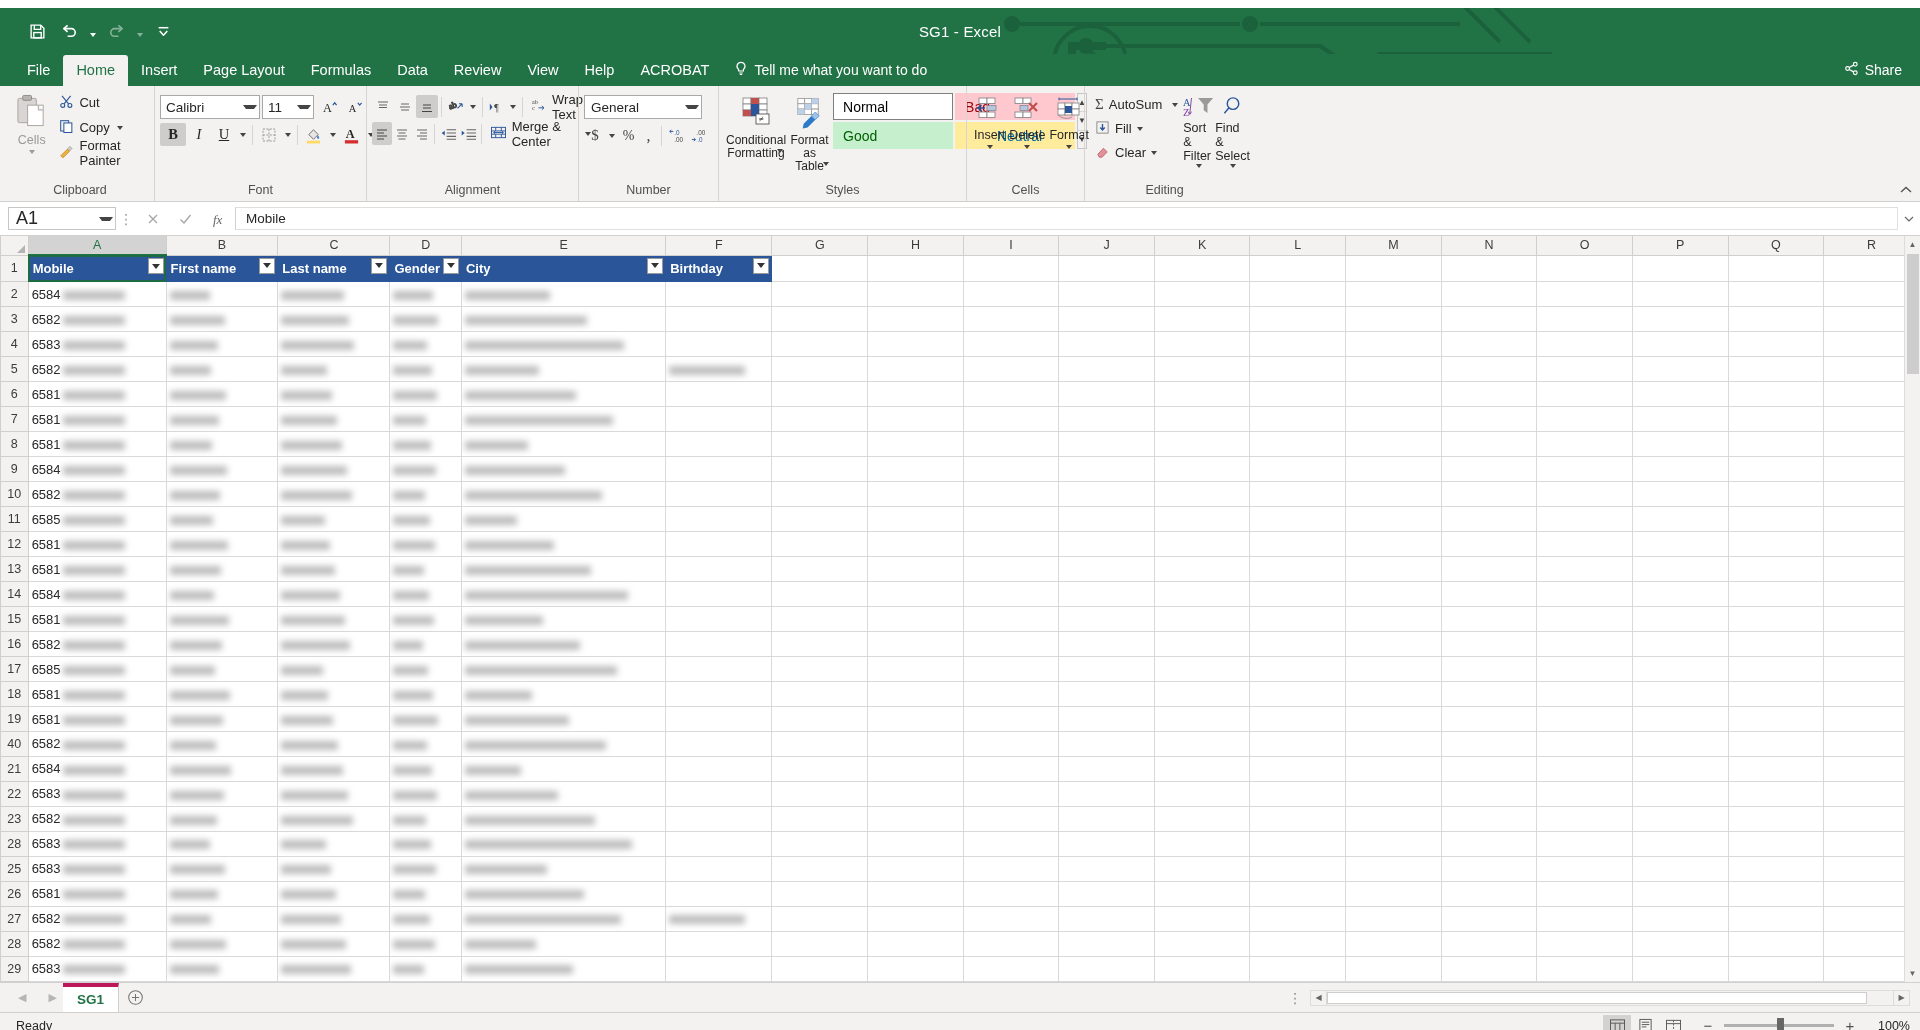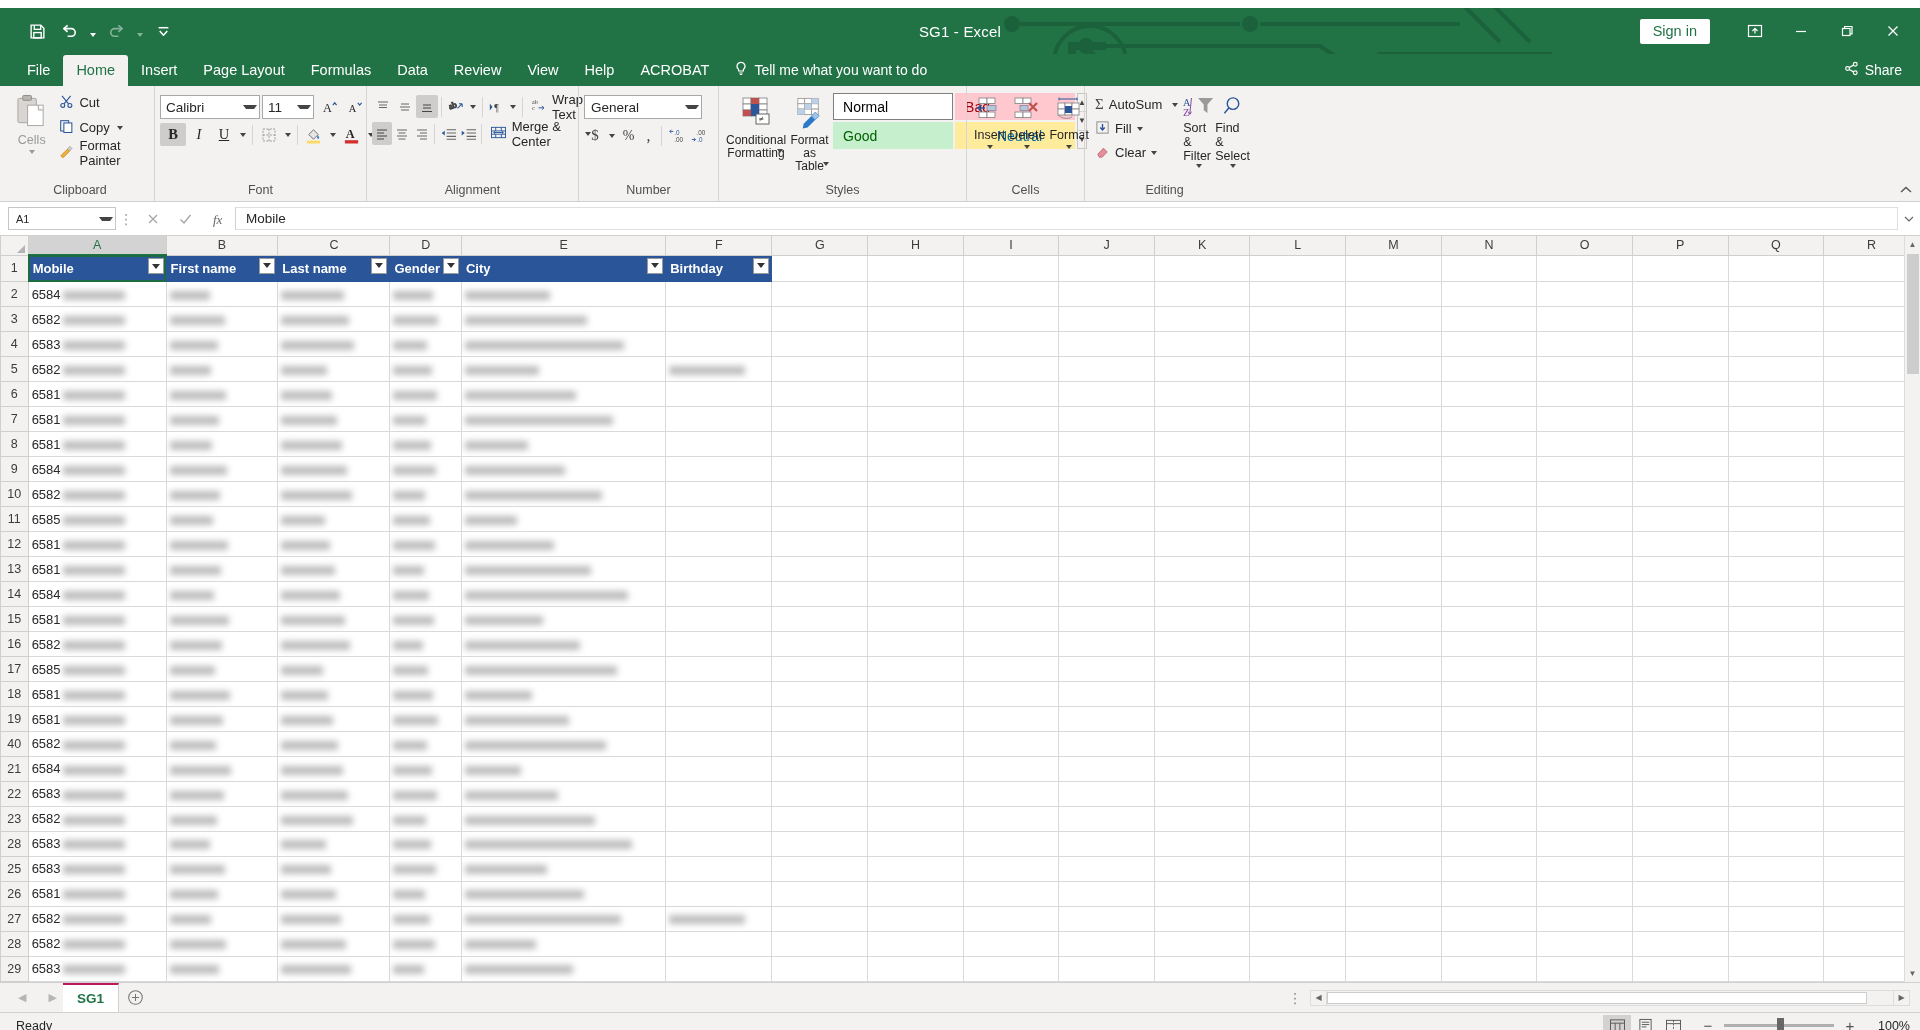--- a/index.html
+++ b/index.html
@@ -271,31 +271,6 @@
 
     <div class="tb-title">SG1  -  Excel</div>
 
-    <div class="tb-right">
-      <div class="signin">Sign in</div>
-      <div class="tb-icon">
-        <svg width="16" height="16" viewBox="0 0 16 16" fill="none" stroke="#fff" stroke-width="1.2">
-          <rect x="1.5" y="2.5" width="13" height="11"></rect>
-            <path d="M8 10.5V5.5M5.5 8 8 5.3 10.5 8" stroke-linejoin="round"></path>
-        </svg>
-      </div>
-      <div class="tb-icon">
-        <svg width="14" height="14" viewBox="0 0 14 14" stroke="#fff" stroke-width="1.2">
-            <path d="M2 7.5h10"></path>
-          </svg>
-      </div>
-      <div class="tb-icon">
-        <svg width="14" height="14" viewBox="0 0 14 14" fill="none" stroke="#fff" stroke-width="1.2">
-          <rect x="2.5" y="4.5" width="7.5" height="7"></rect>
-            <path d="M4.6 4.3V2.5h7.4v7.3h-1.8"></path>
-        </svg>
-      </div>
-      <div class="tb-icon close">
-        <svg width="14" height="14" viewBox="0 0 14 14" stroke="#fff" stroke-width="1.25">
-            <path d="M2.5 2.5 11.5 11.5M11.5 2.5 2.5 11.5"></path>
-          </svg>
-      </div>
-    </div>
   </div>
 
   <div class="tabs">

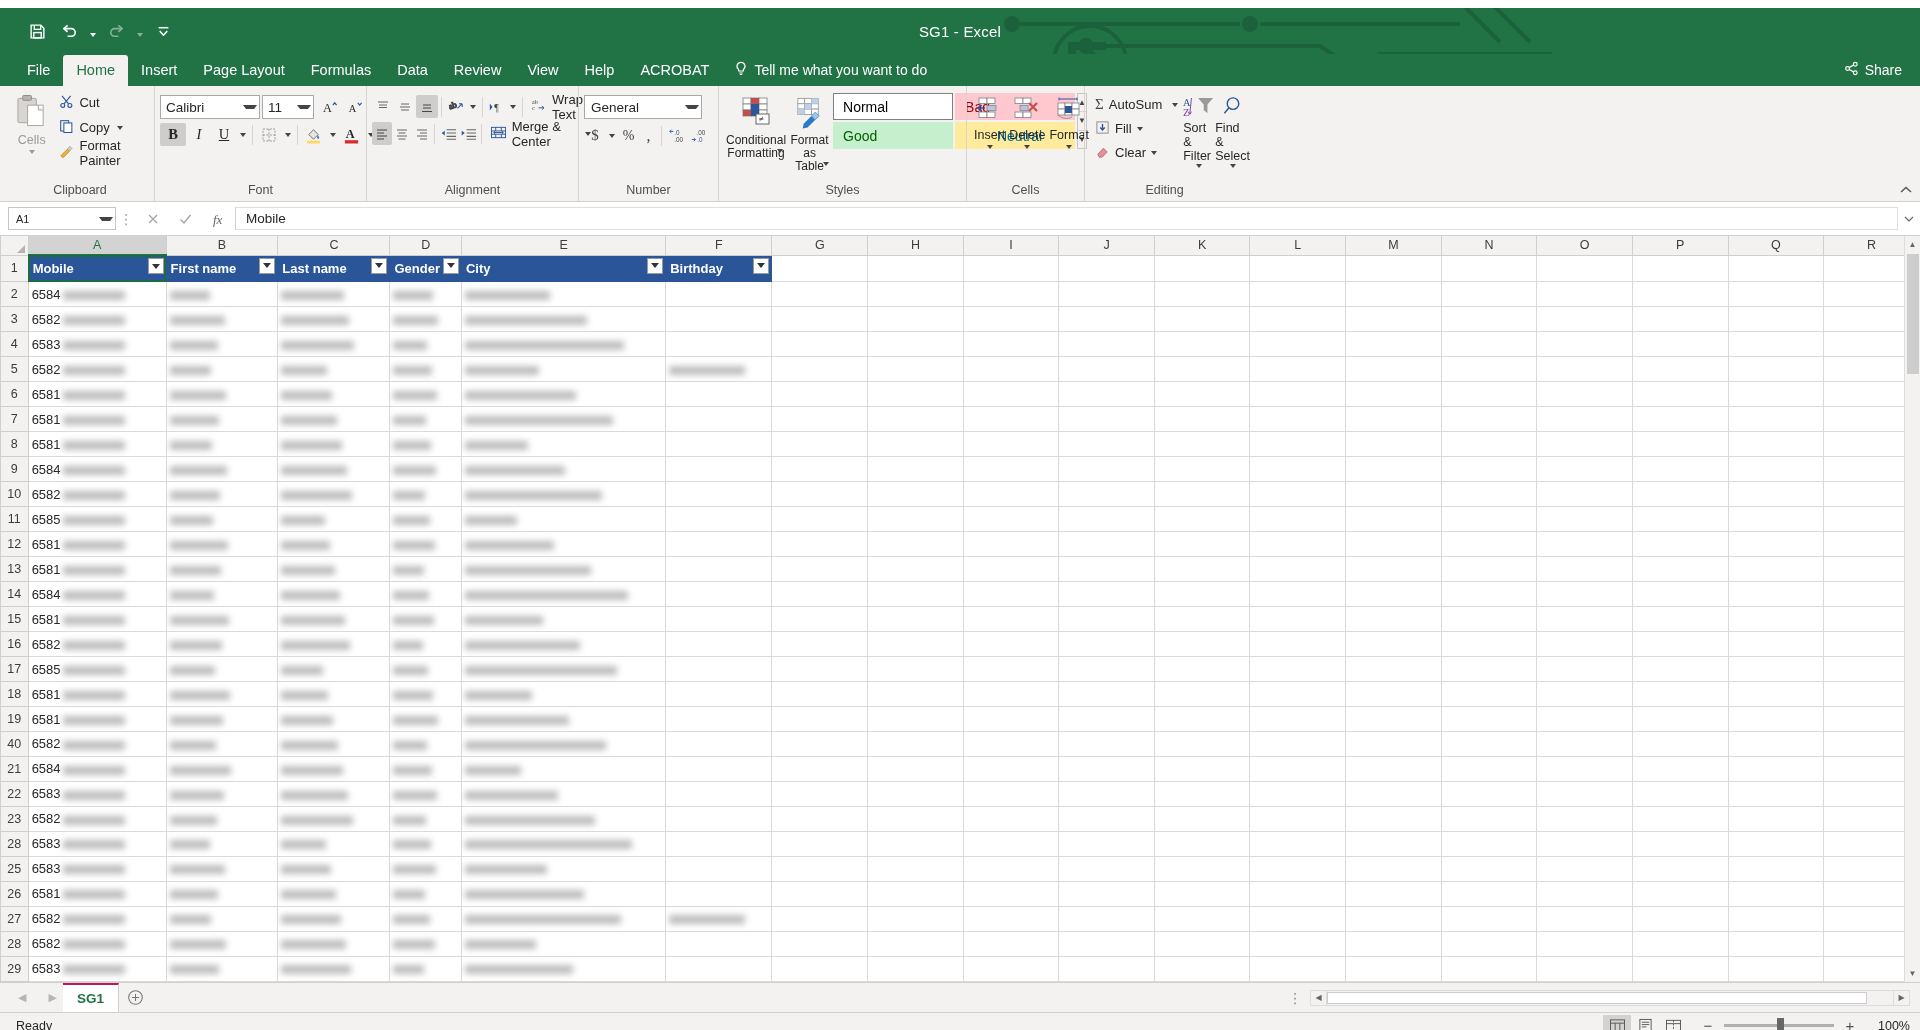--- a/index.html
+++ b/index.html
@@ -139,7 +139,7 @@
   .fbar { height:34px; flex:0 0 34px; background:#fff; display:flex; align-items:center; padding:0 0 0 8px; border-bottom:1px solid #d2d0ce; }
   .namebox {
     width:108px; height:23px; border:1px solid #c8c6c4; background:#fff; display:flex; align-items:center;
-    padding:0 2px 0 7px; font-size:11px; cursor:text;
+    padding:0 2px 0 7px; font-size:18px; cursor:text;
   }
   .fb-dots { width:20px; display:flex; align-items:center; justify-content:center; color:#9a9a9a; font-size:14px; cursor:pointer; letter-spacing:0; }
   .fb-btns { display:flex; align-items:center; gap:0; }

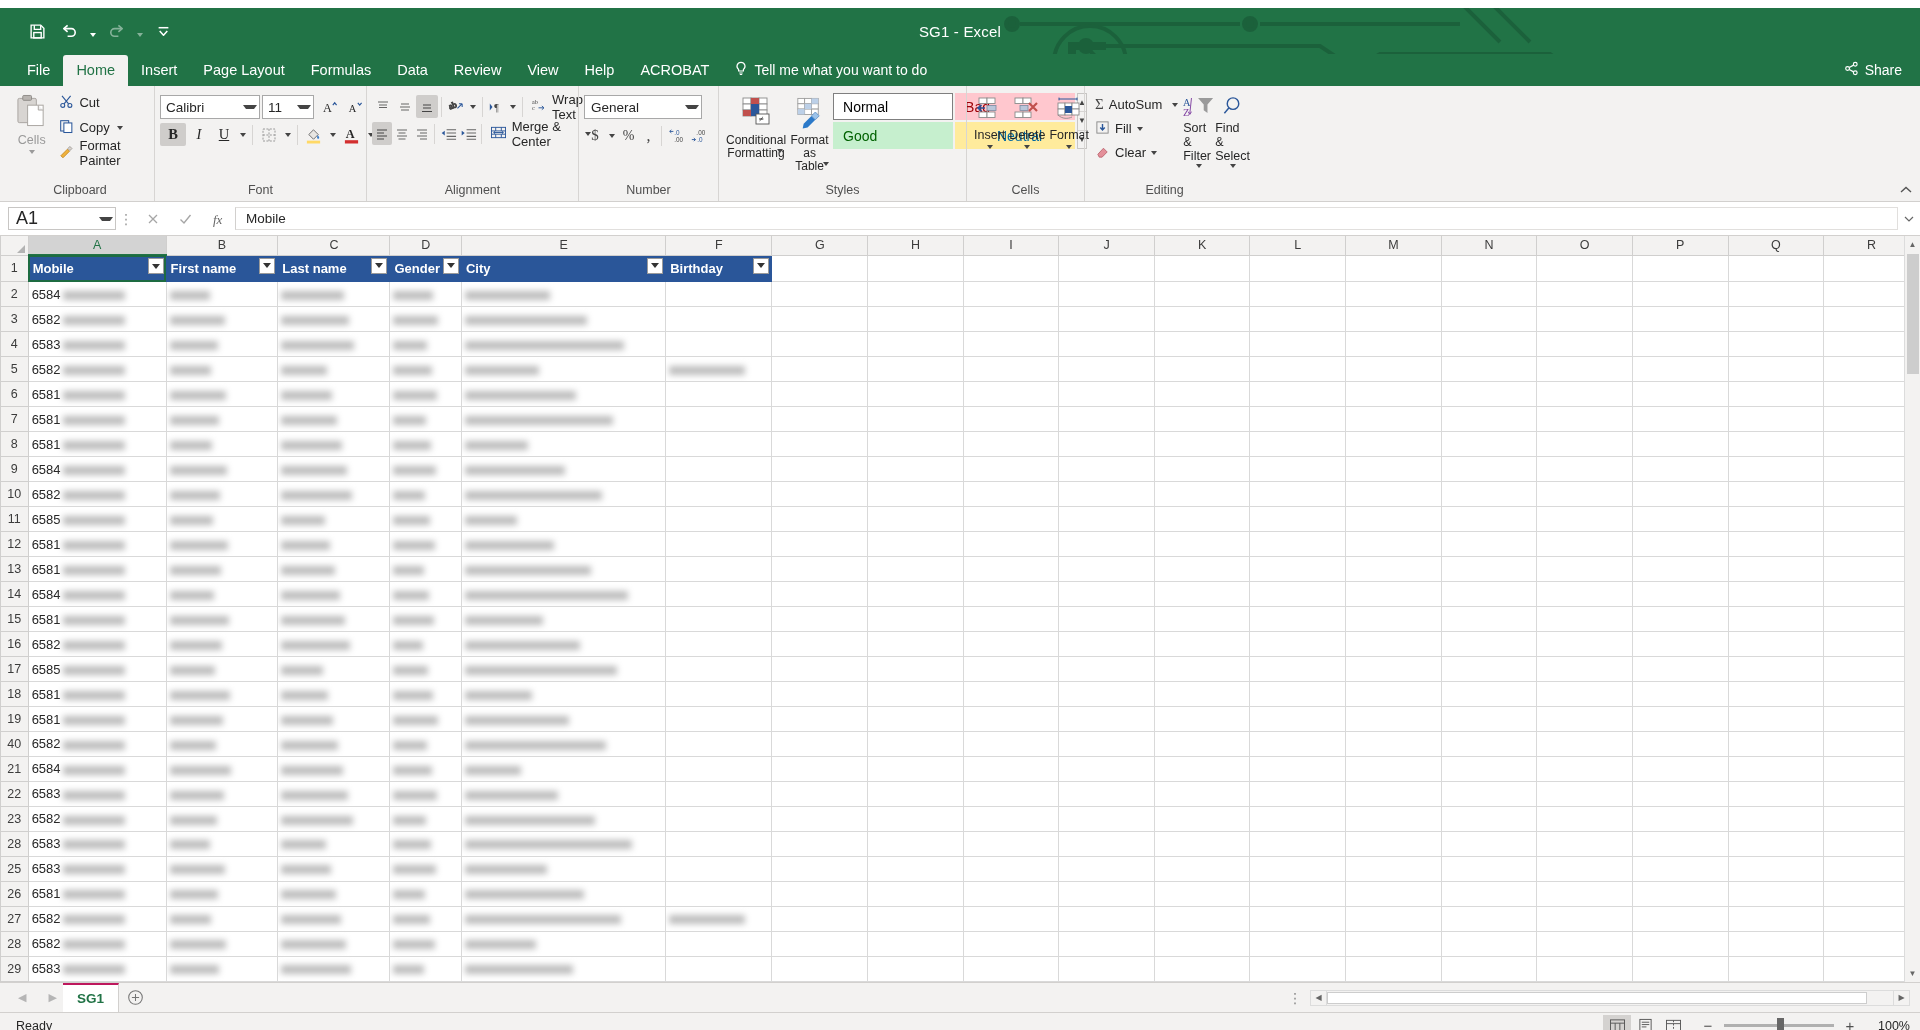--- a/index.html
+++ b/index.html
@@ -194,7 +194,7 @@
   .nav-arrow { color:#b5b5b5; font-size:11px; cursor:pointer; }
   .sheet-tab {
     height:29px; padding:0 14px; display:flex; align-items:center; font-size:13.5px; color:#217346;
-    font-weight:bold; background:#fff; border-top:2px solid #be185d; border-right:1px solid #d2d0ce;
+    font-weight:bold; background:#fff; border-top:4px solid #be185d; border-right:1px solid #d2d0ce;
     cursor:pointer;
   }
   .add-sheet { width:34px; display:flex; align-items:center; justify-content:center; color:#686868; cursor:pointer; }

